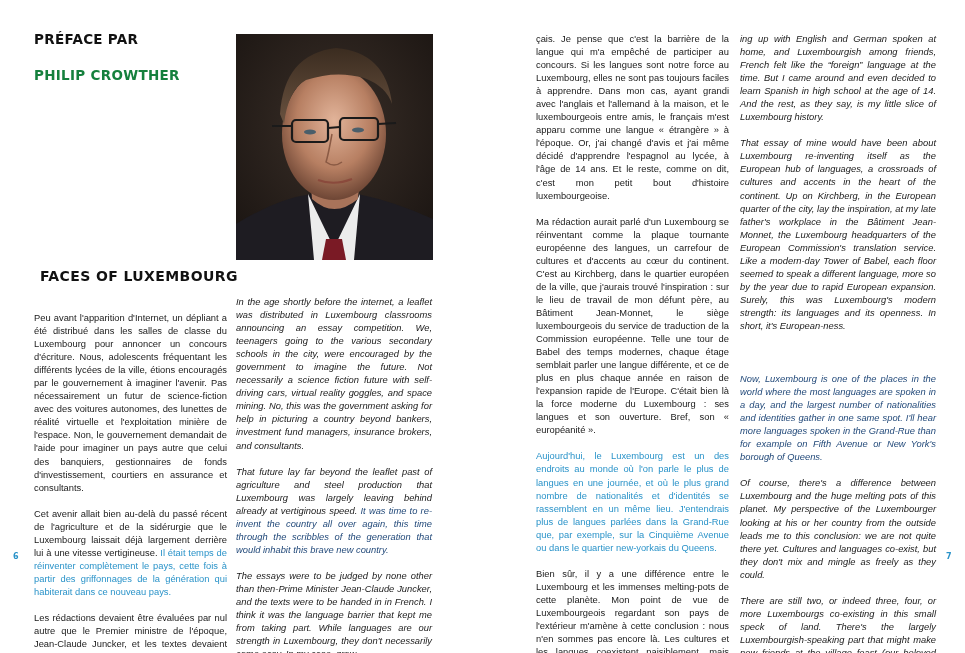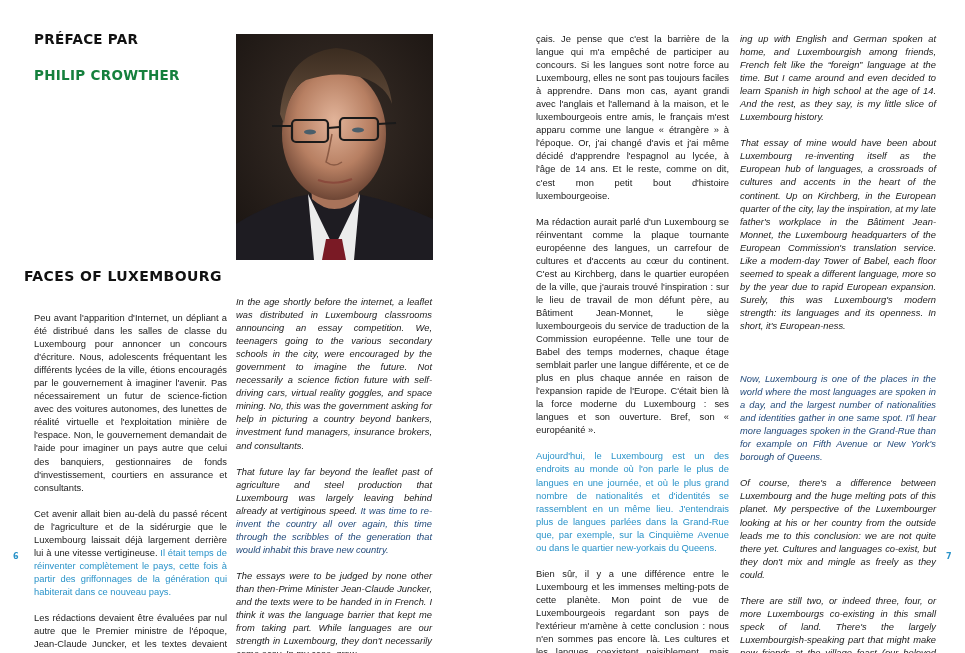--- a/index.html
+++ b/index.html
@@ -16,7 +16,7 @@
   .portrait { position: absolute; left: 236px; top: 34px; width: 197px; height: 226px; overflow: hidden; background: #2a221d; }
   .portrait svg { display: block; width: 100%; height: 100%; }
 
-  .section-title { position: absolute; left: 24px; top: 268px; font-family: "DejaVu Sans", sans-serif; font-weight: bold; font-size: 14px; letter-spacing: 0.4px; color: #111; }
+  .section-title { position: absolute; left: 40px; top: 268px; font-family: "DejaVu Sans", sans-serif; font-weight: bold; font-size: 14px; letter-spacing: 0.4px; color: #111; }
 
   .col { position: absolute; font-size: 9.35px; line-height: 13.05px; text-align: justify; hyphens: auto; color: #1a1a1a; }
   .col p { margin-bottom: 13px; }

